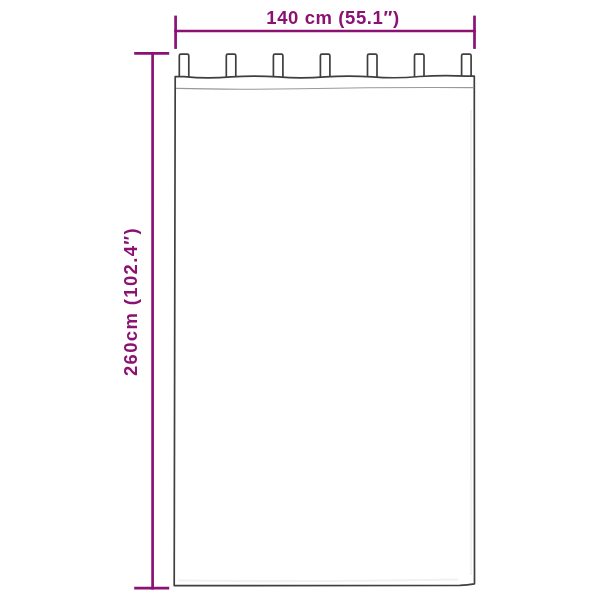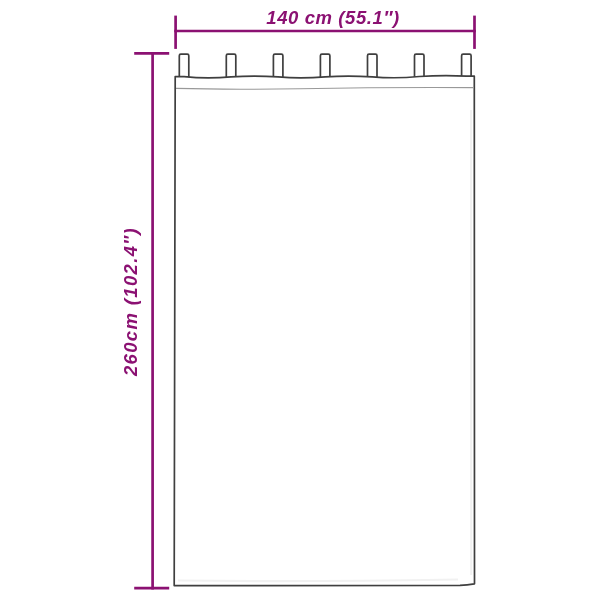--- a/index.html
+++ b/index.html
@@ -3,7 +3,7 @@
 <meta charset="utf-8">
 <style>
   html,body{margin:0;padding:0;background:#ffffff;}
-  #wrap{width:600px;height:600px;position:relative;overflow:hidden;background:#ffffff;font-style:italic;}
+  #wrap{width:600px;height:600px;position:relative;overflow:hidden;background:#ffffff;}
   svg{display:block;}
   text{font-family:"Liberation Sans",sans-serif;font-weight:bold;}
 </style>

